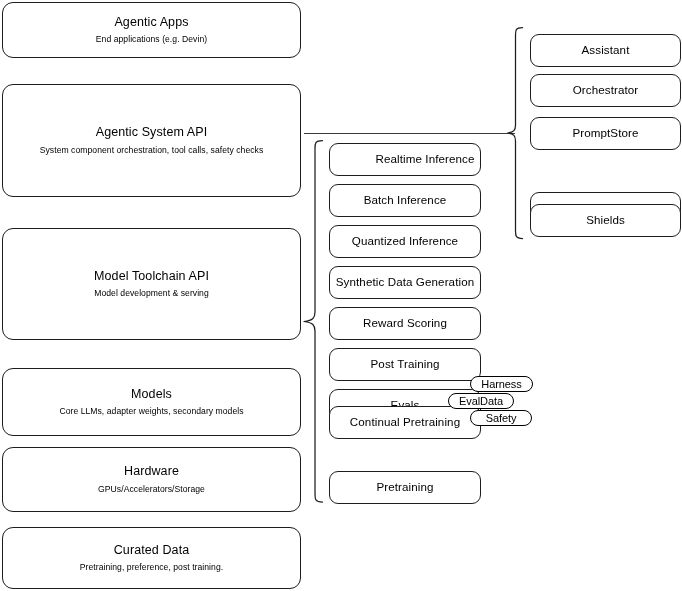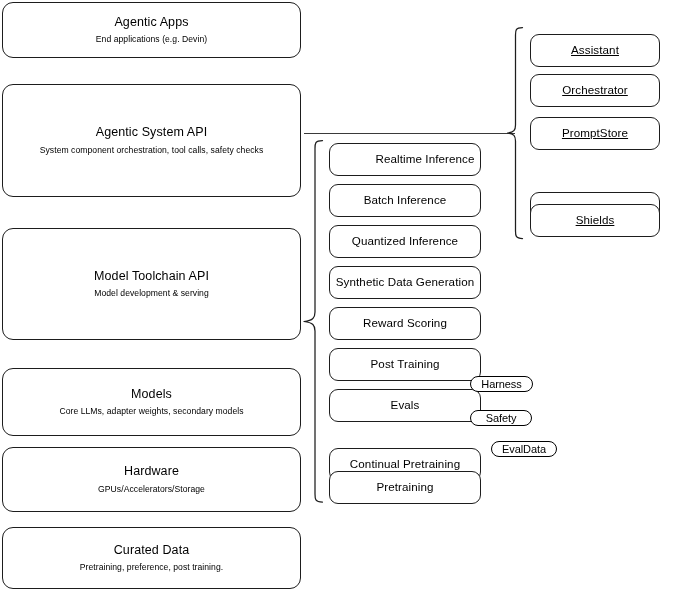--- a/index.html
+++ b/index.html
@@ -62,11 +62,10 @@
   
   .rbox {
     left: 530px;
-    width: 130px;
+    width: 151px;
     height: 33px;
     border-radius: 9px;
     border-width: 1.15px;
-    text-decoration: underline;
   }
   .rbox .title { font-size: 11.6px; }
 

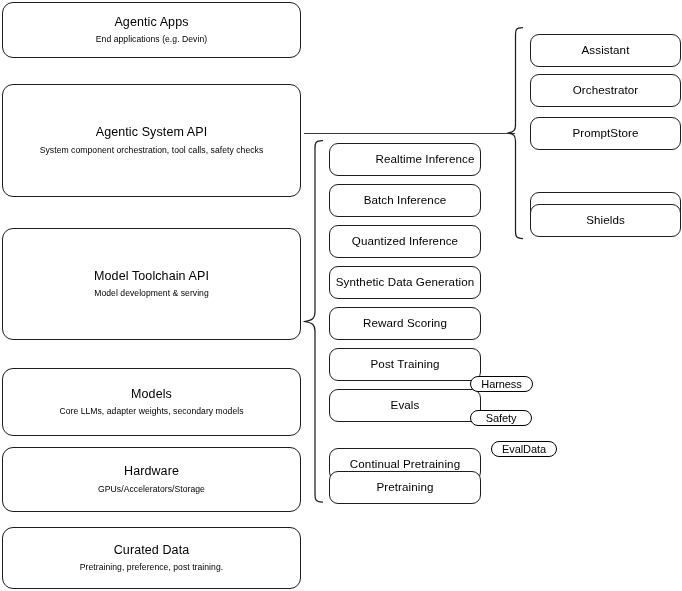--- a/index.html
+++ b/index.html
@@ -192,7 +192,7 @@
   <div class="pill" style="left:470px; top:376px; width:63px;">
     <span>Harness</span>
   </div>
-  <div class="pill" style="left:491px; top:393px; width:66px;margin-top:48px;">
+  <div class="pill" style="left:448px; top:393px; width:66px;">
     <span>EvalData</span>
   </div>
   <div class="pill" style="left:470px; top:410px; width:62px;">

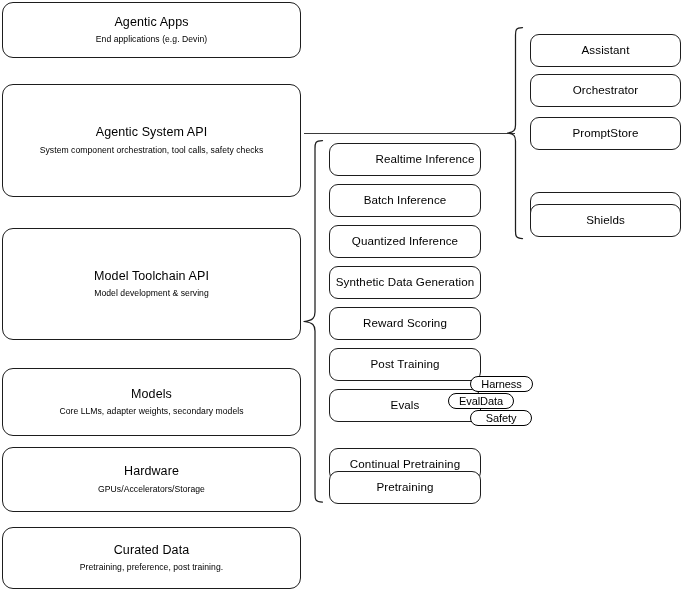--- a/index.html
+++ b/index.html
@@ -182,7 +182,7 @@
   <div class="box mbox" style="top:389px;">
     <div class="title">Evals</div>
   </div>
-  <div class="box mbox" style="top:448px;">
+  <div class="box mbox" style="top:406px;">
     <div class="title">Continual Pretraining</div>
   </div>
   <div class="box mbox" style="top:471px;">

